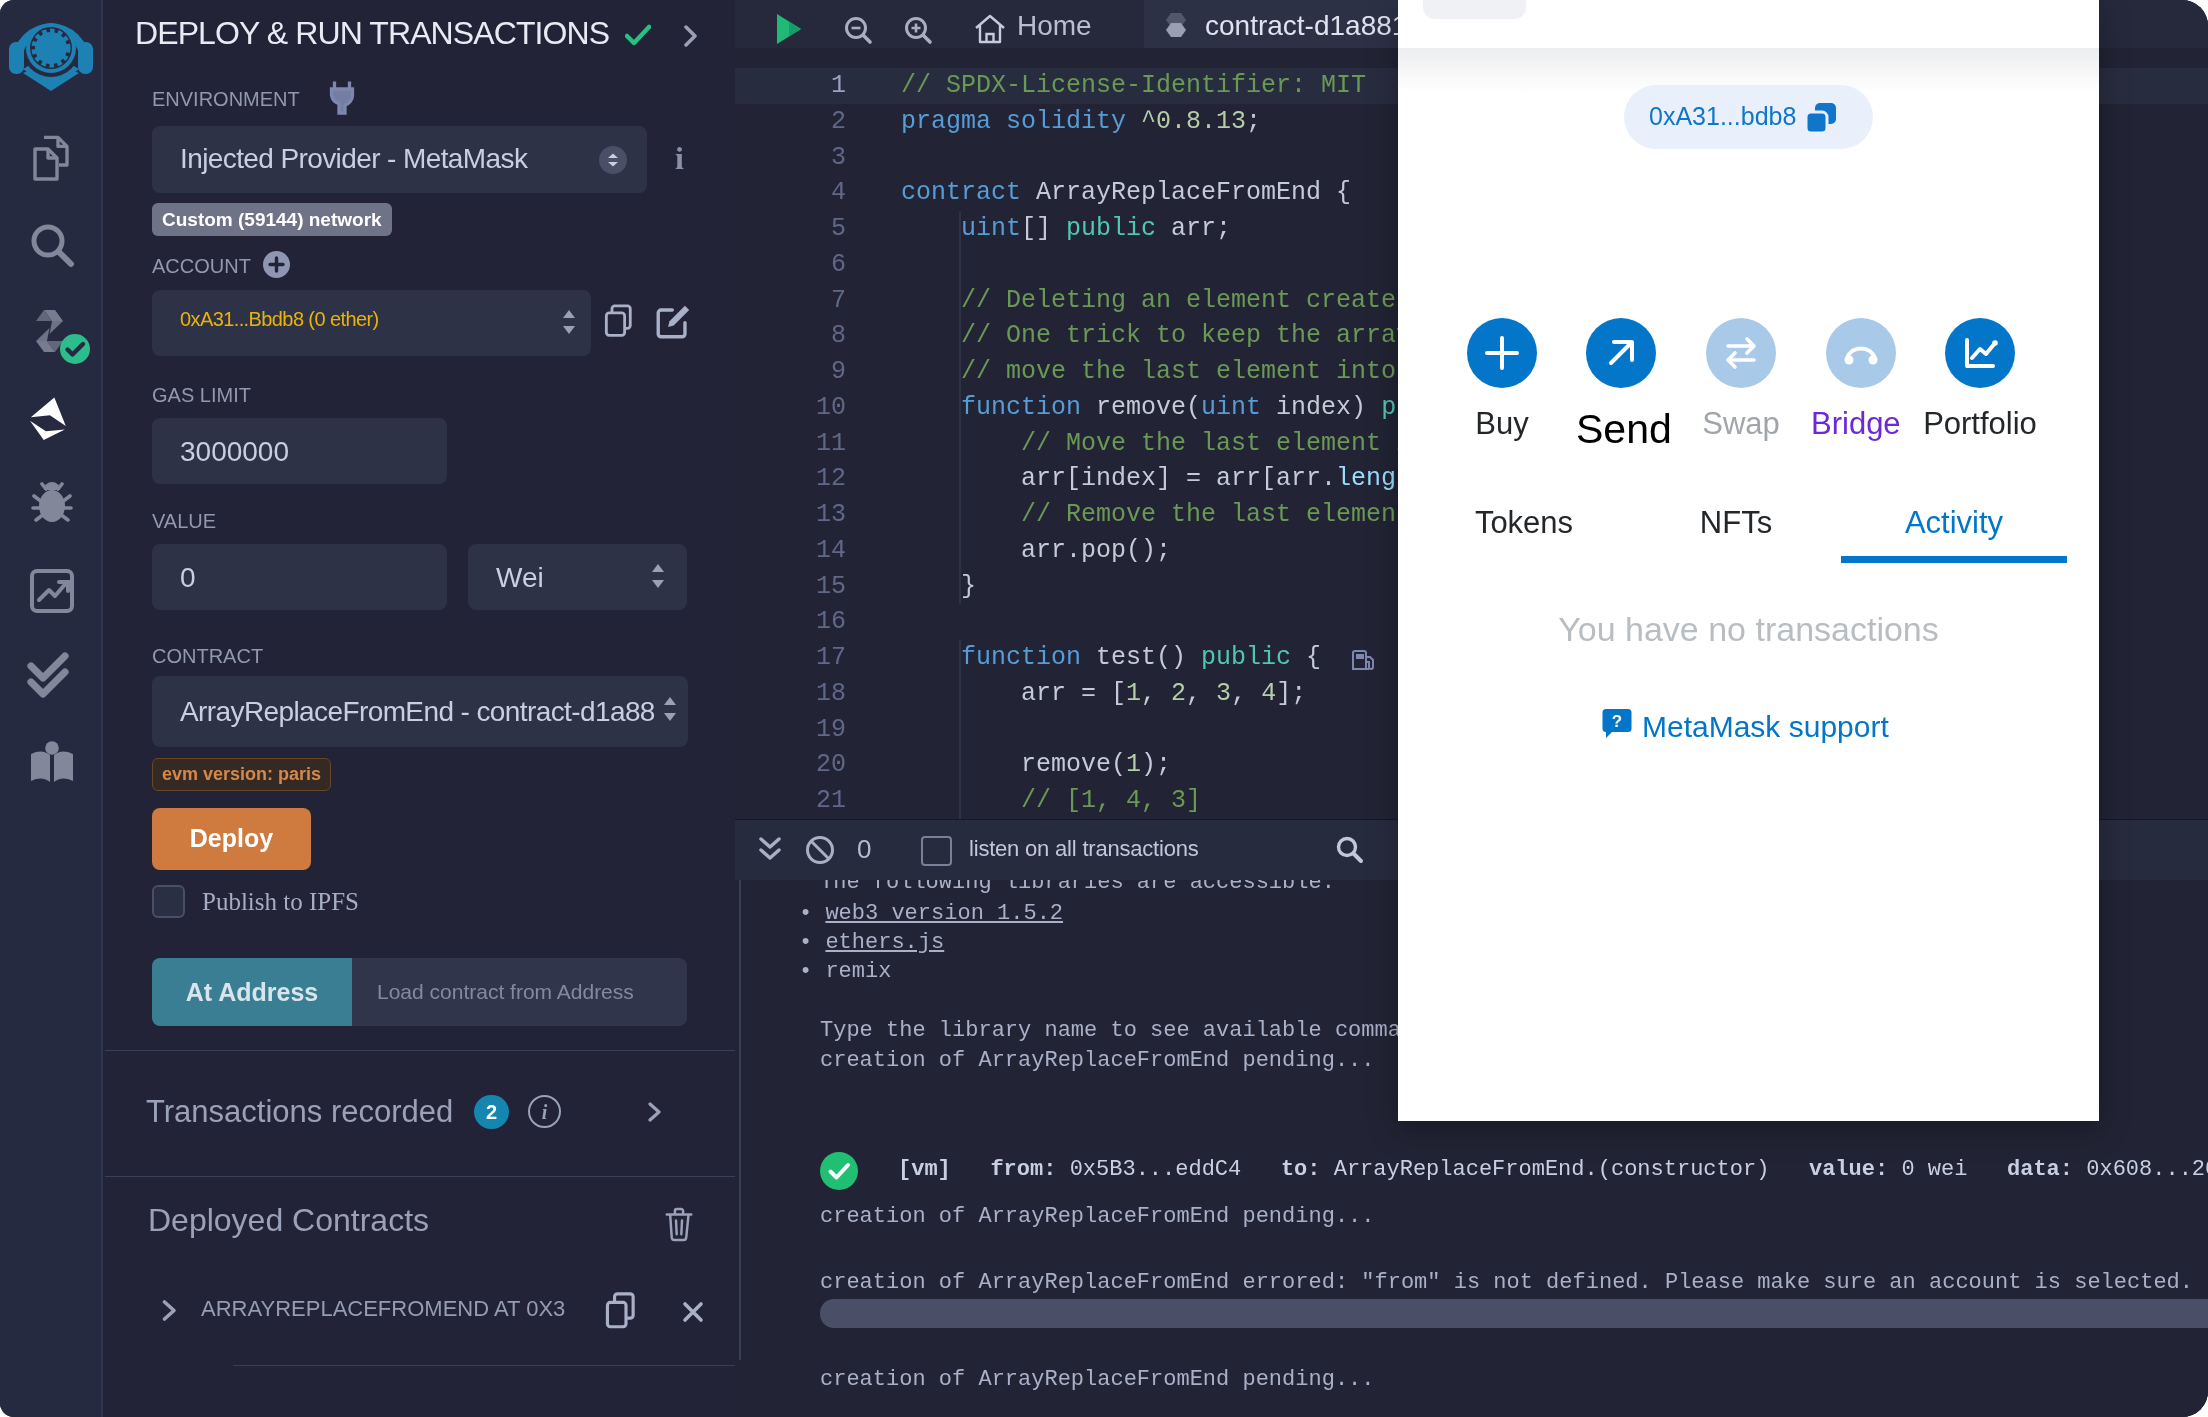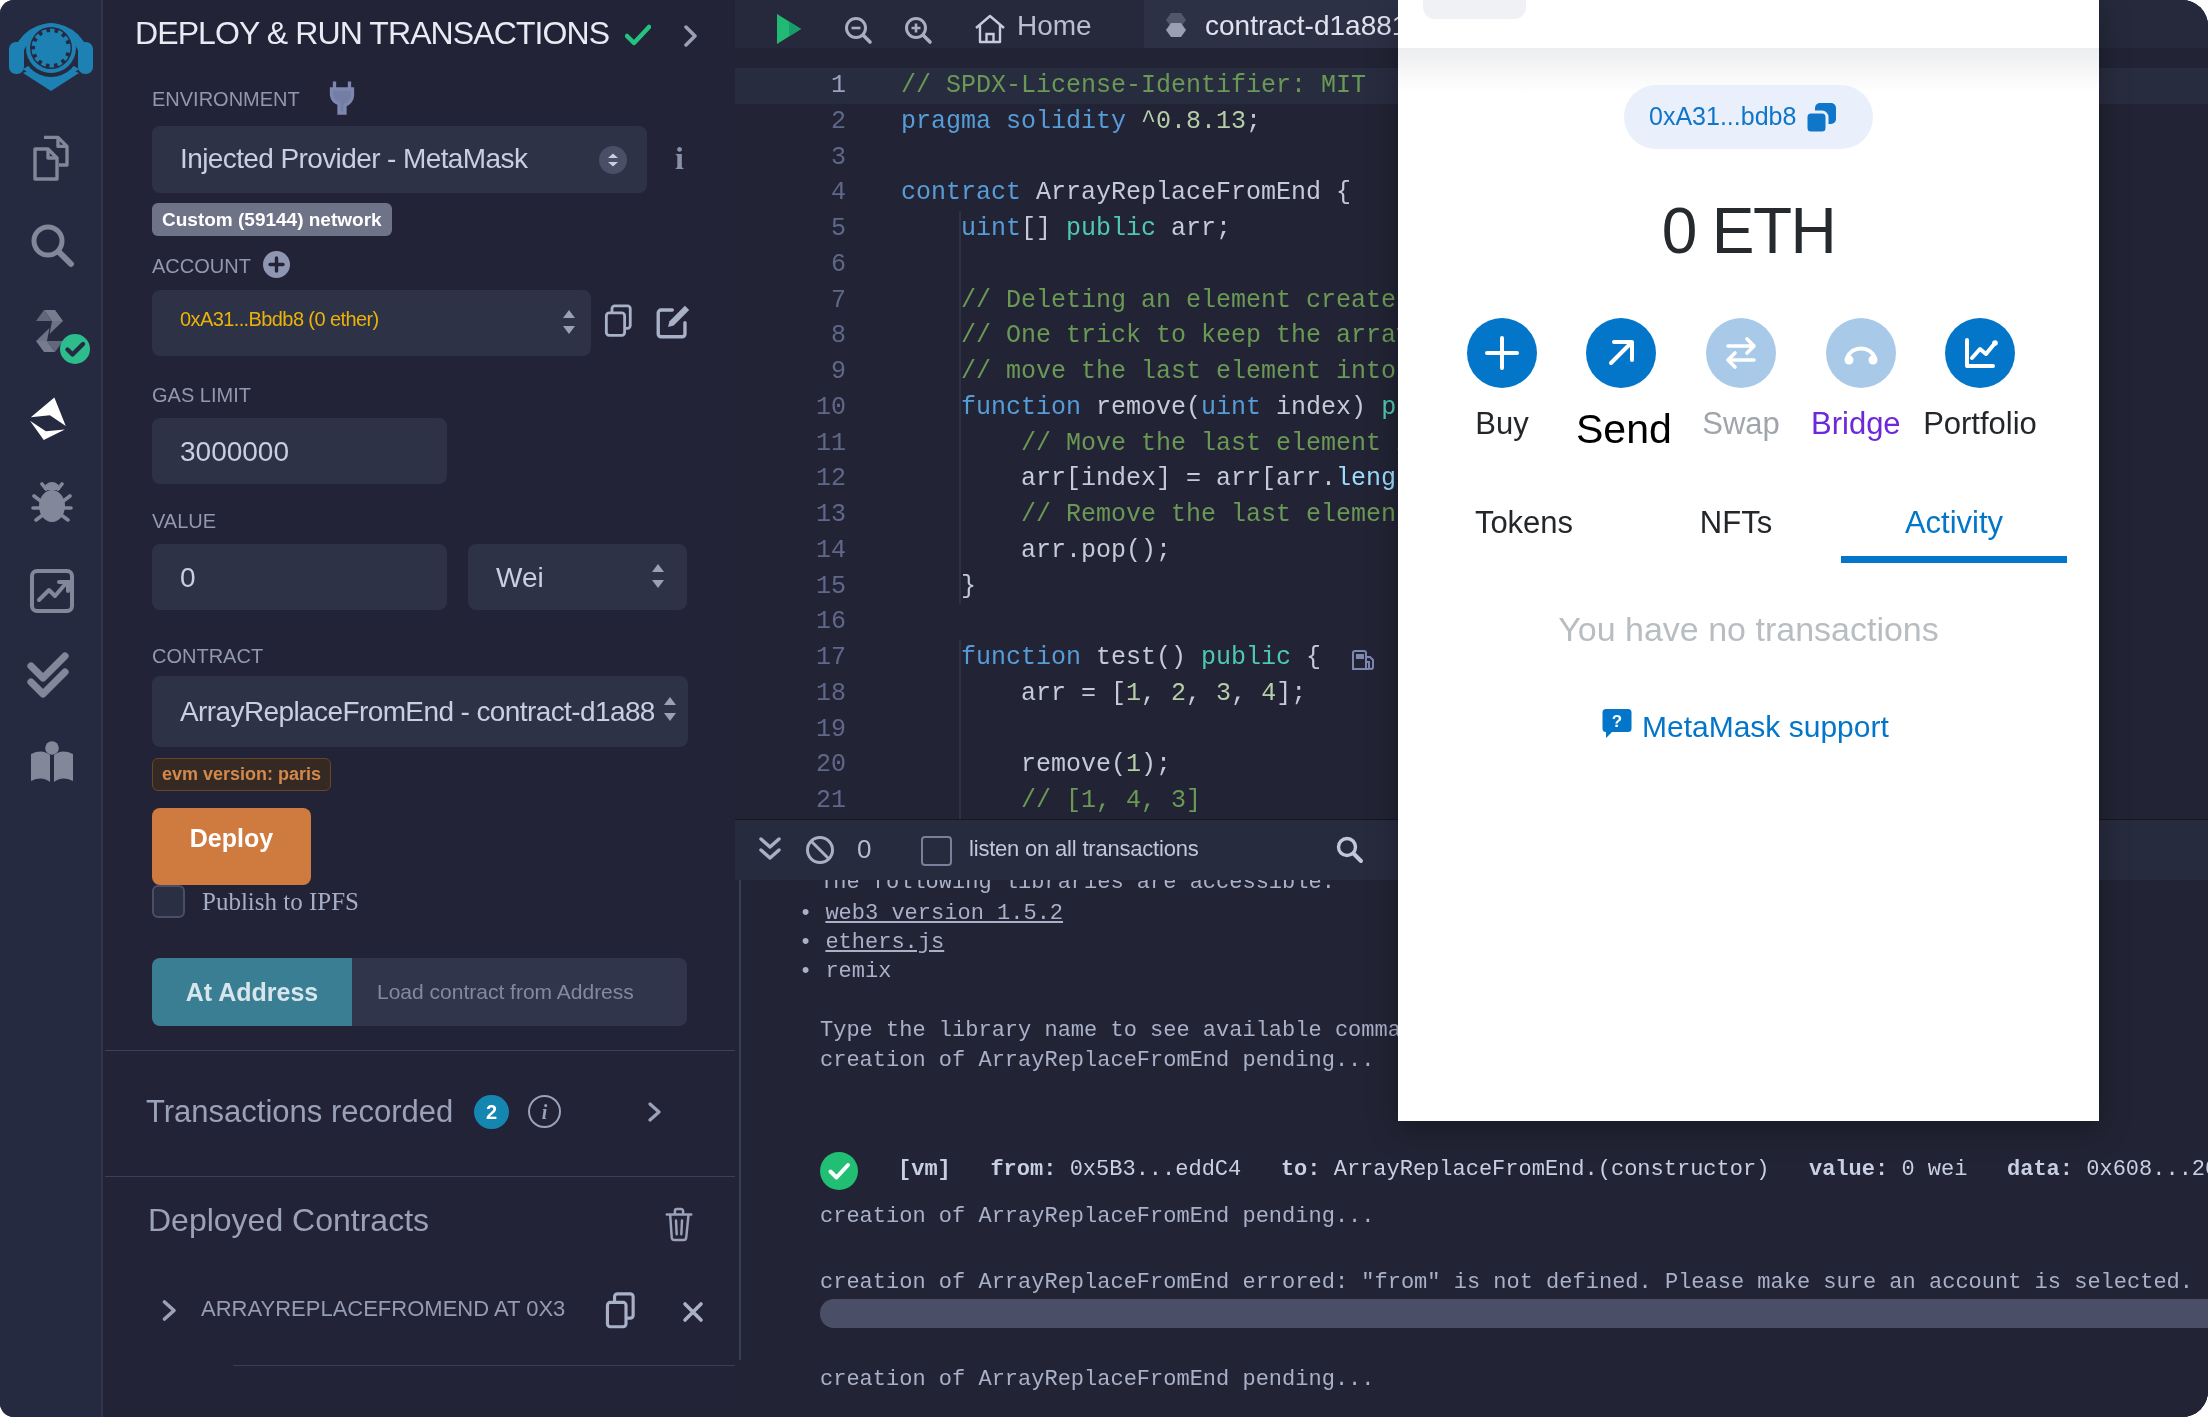--- a/index.html
+++ b/index.html
@@ -318,7 +318,6 @@
         <rect x="1" y="9" width="21" height="21" rx="5" fill="#0f76c9" stroke="#e9effb" stroke-width="3"></rect>
       </svg>
 
-    <div class="abs" style="left:0;top:194px;width:701px;text-align:center;font-size:64px;color:#26292e;letter-spacing:-1.5px;"><span>0</span><span style="margin-left:16px;">ETH</span></div>
 
     <div class="abs" style="left:69px;top:318px;width:70px;height:70px;border-radius:50%;background:#0376c9;"></div>
     <svg class="abs" style="left:69px;top:318px;" width="70" height="70" viewBox="0 0 70 70">

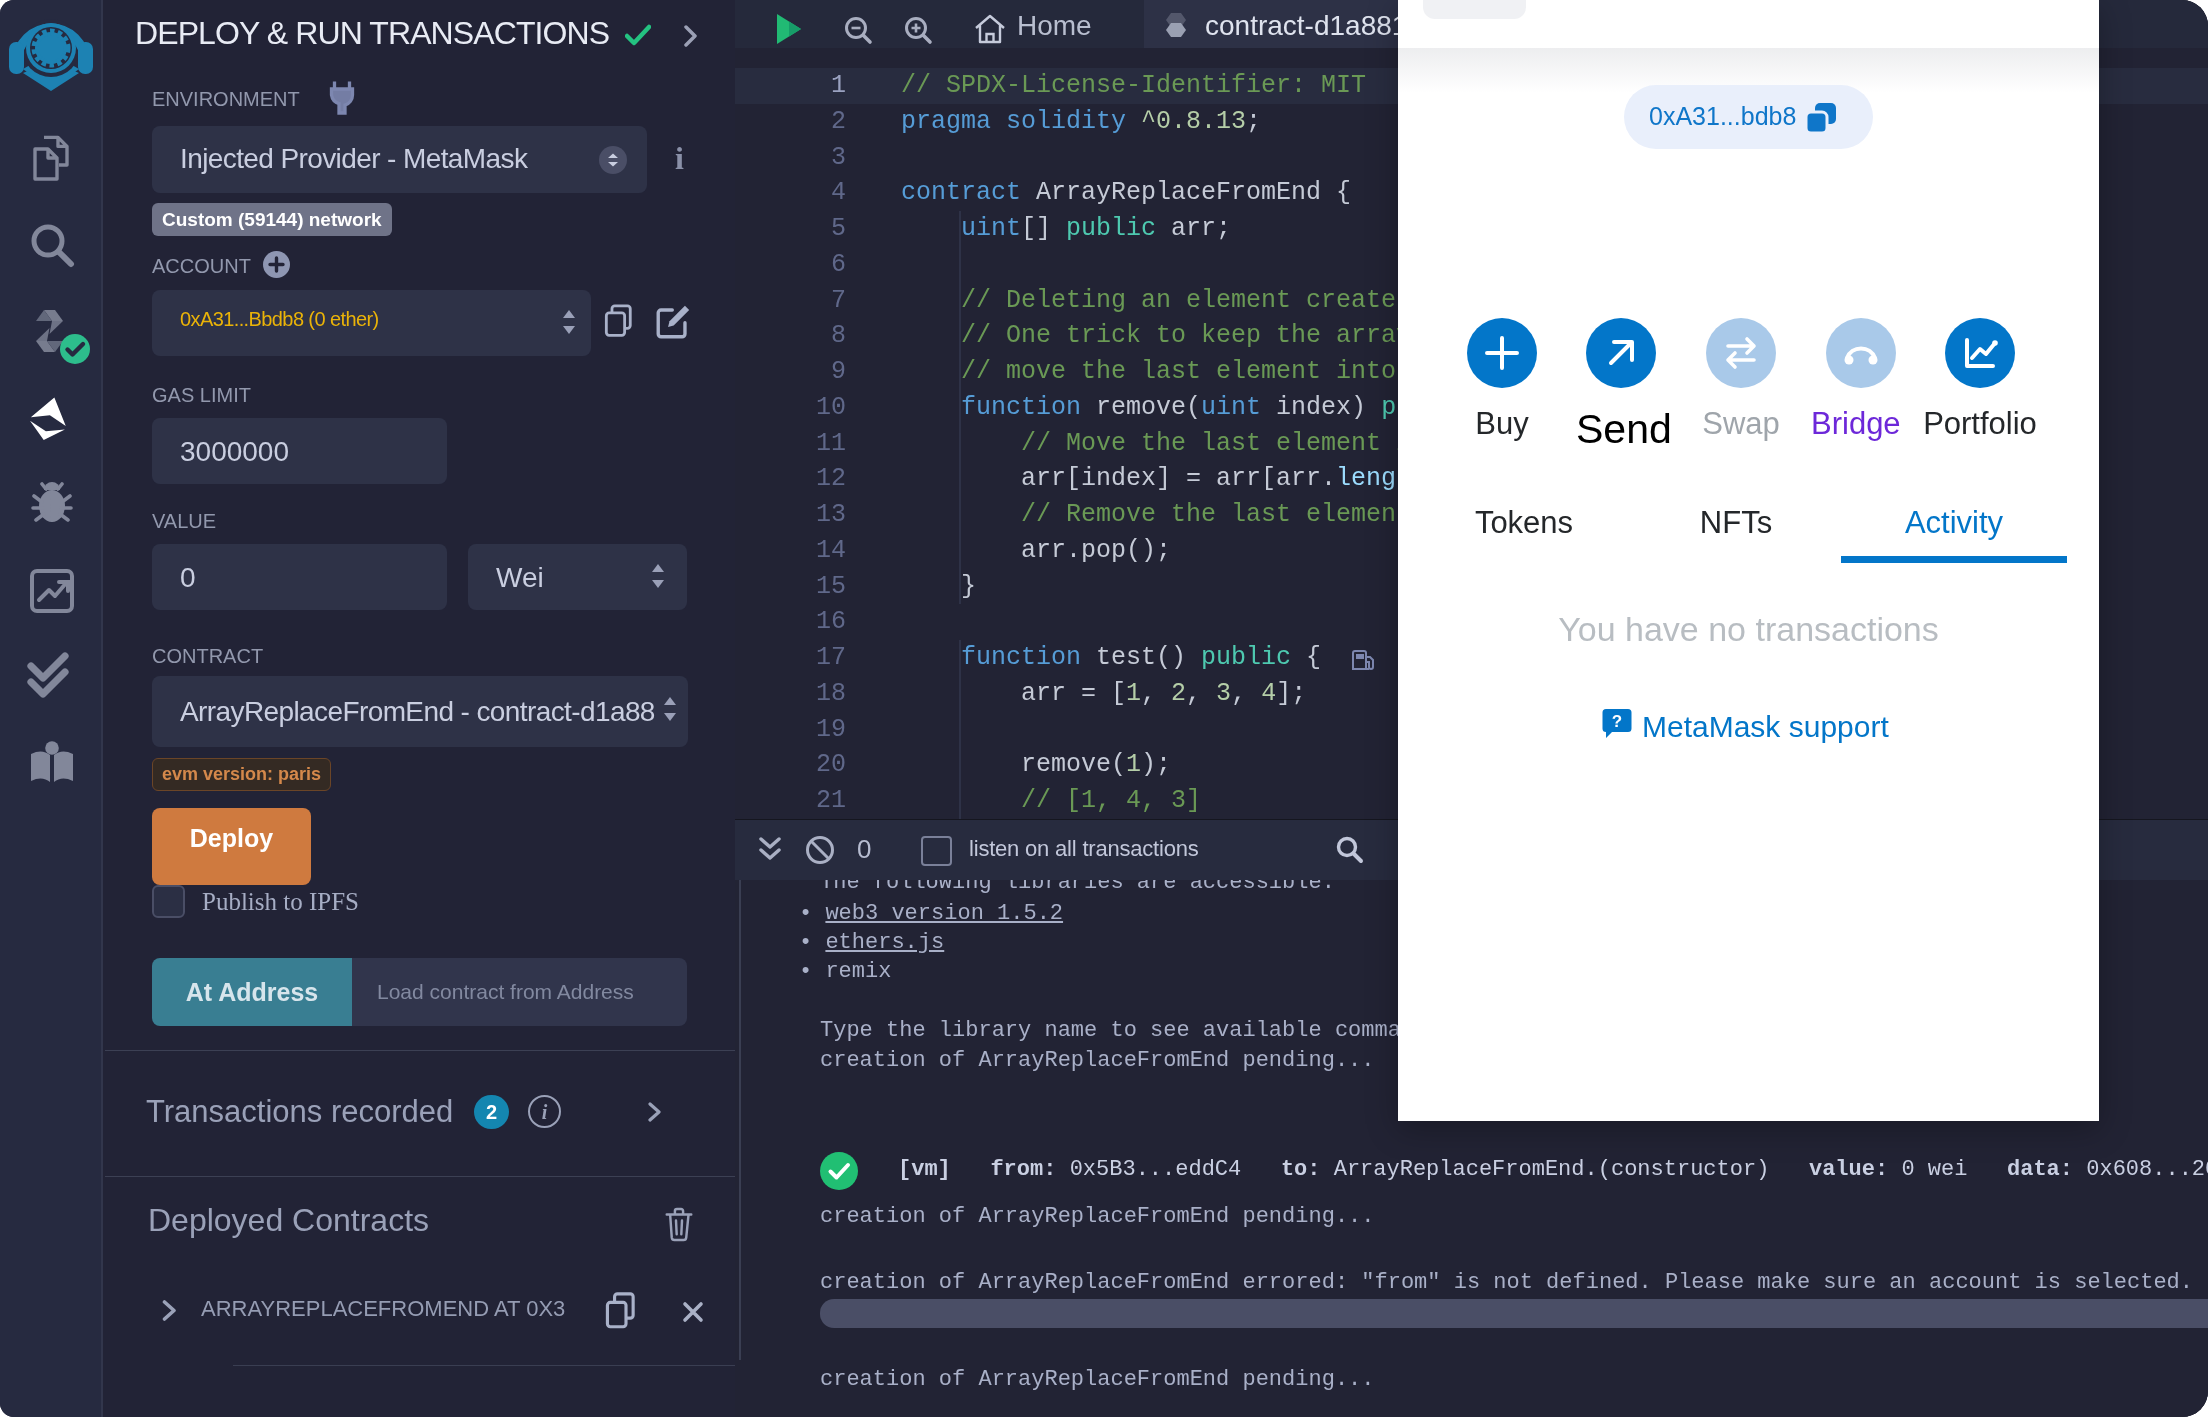--- a/index.html
+++ b/index.html
@@ -162,7 +162,7 @@
       </svg>
     <div class="abs" style="left:47px;top:758px;height:33px;background:#342a23;border:1.5px solid #6b4527;border-radius:6px;color:#d4884b;font-size:18px;font-weight:bold;line-height:30px;padding:0 9px;">evm version: paris</div>
 
-    <div class="abs" style="left:47px;top:808px;width:159px;height:77px;background:#cf7a3f;border-radius:8px;color:#fff;font-size:25px;font-weight:bold;text-align:center;line-height:61px;">Deploy</div>
+    <div class="abs" style="left:47px;top:808px;width:159px;height:62px;background:#cf7a3f;border-radius:8px;color:#fff;font-size:25px;font-weight:bold;text-align:center;line-height:61px;">Deploy</div>
     <div class="abs" style="left:47px;top:885px;width:33px;height:33px;border:2px solid #4a4e66;border-radius:6px;background:#2b2f44;"></div>
     <div class="abs" style="left:97px;top:888px;font-size:25px;color:#a6adc4;font-family:Liberation Serif, serif;">Publish to IPFS</div>
 

